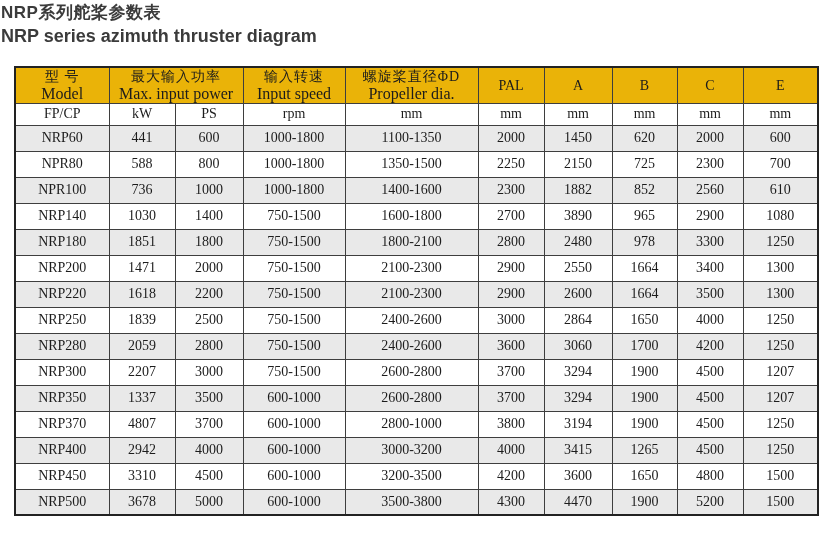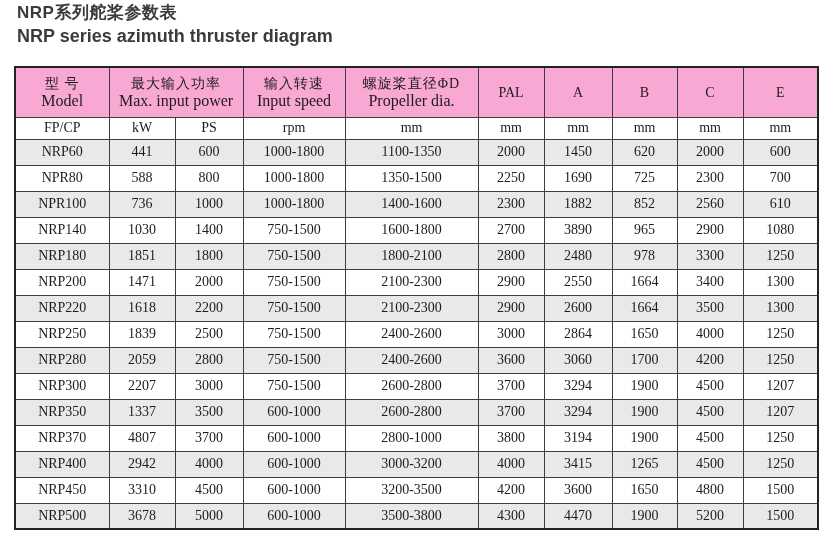--- a/index.html
+++ b/index.html
@@ -17,7 +17,7 @@
   }
   .title-block {
     position: absolute;
-    left: 17px; top: 2px;
+    left: 1px; top: 2px;
     font-family: "Liberation Sans", sans-serif;
     color: #3b3b3b;
   }

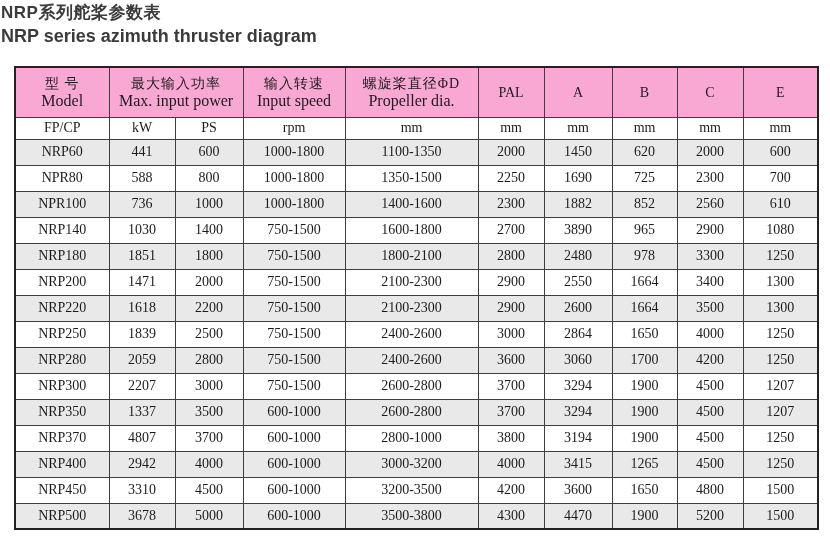--- a/index.html
+++ b/index.html
@@ -50,7 +50,7 @@
     overflow: hidden;
     white-space: nowrap;
   }
-  tr.header-row { height: 50px; background: #f9a8d4; }
+  tr.header-row { height: 36px; background: #eab308; }
   tr.header-row th { font-weight: normal; font-size: 14px; line-height: 17px; }
   .hdr-zh { font-size: 14px; letter-spacing: 1px; }
   .hdr-en { font-size: 16px; }

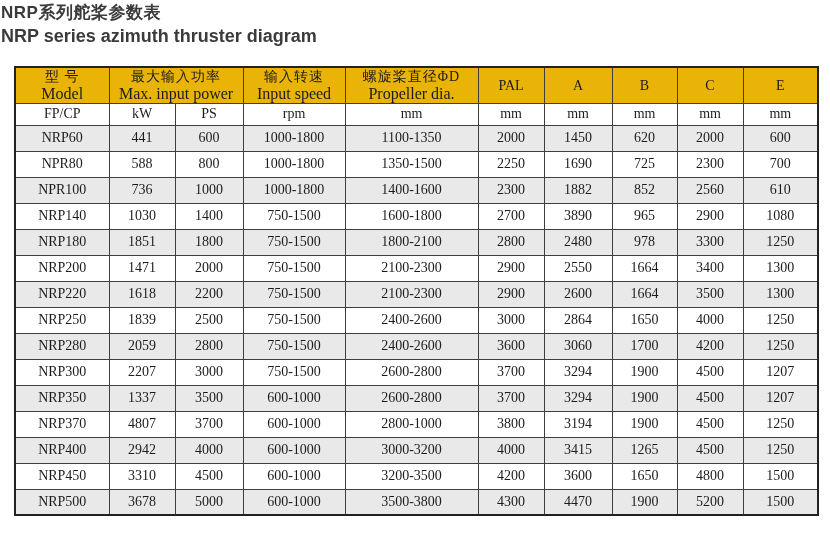--- a/index.html
+++ b/index.html
@@ -142,7 +142,7 @@
           <td>1000-1800</td>
           <td>1350-1500</td>
           <td>2250</td>
-          <td>1690</td>
+          <td>2150</td>
           <td>725</td>
           <td>2300</td>
           <td>700</td>

